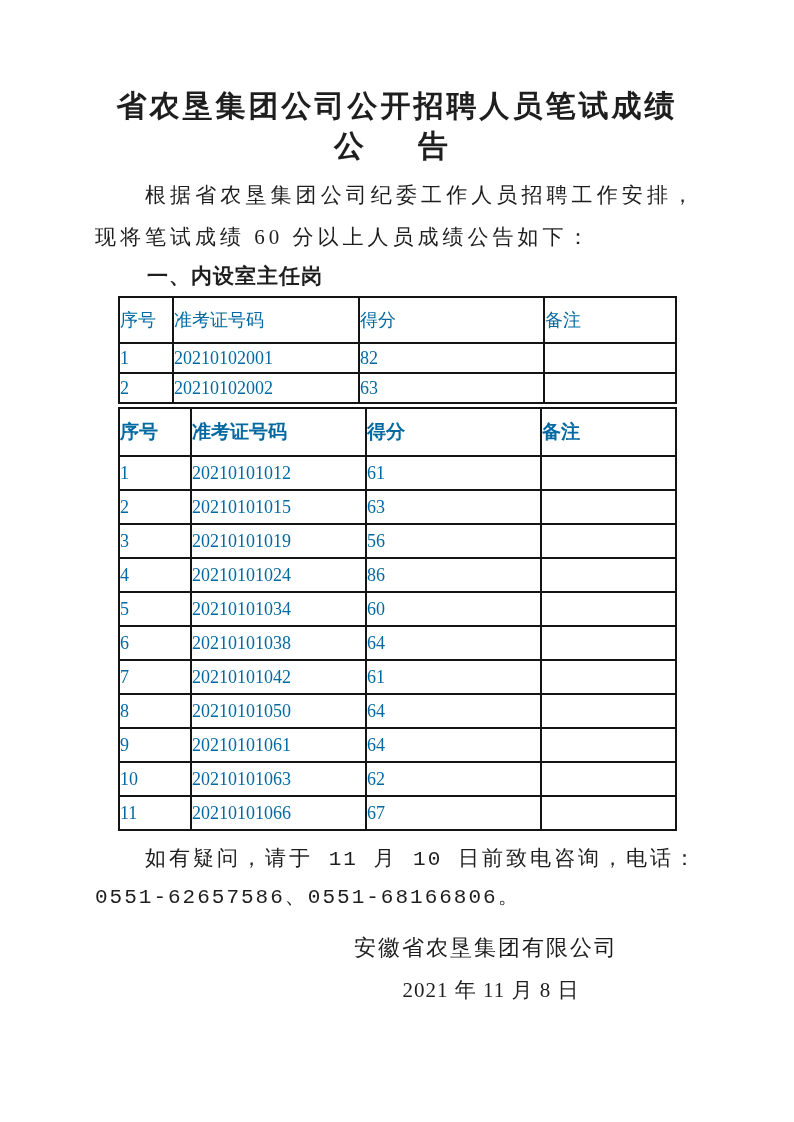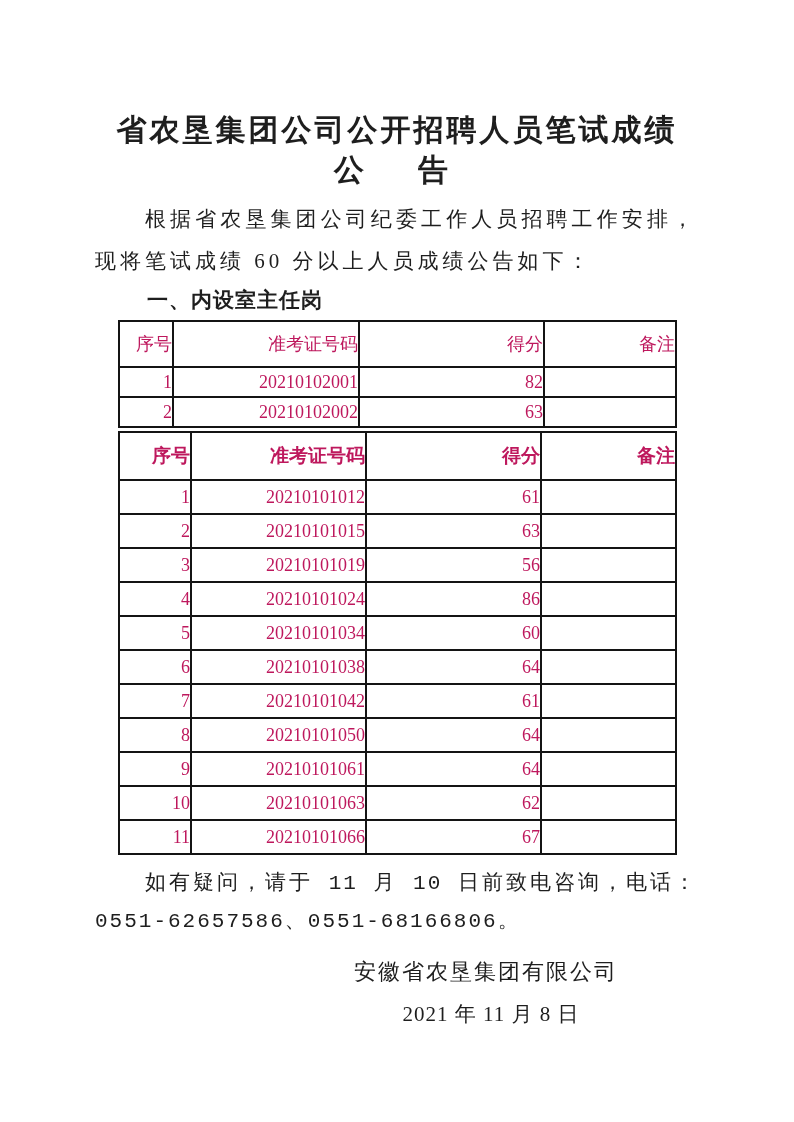--- a/index.html
+++ b/index.html
@@ -12,7 +12,7 @@
     width: 794px;
     height: 1024px;
     box-sizing: border-box;
-    padding-top: 112px;
+    padding-top: 88px;
     background: #ffffff;
     color: #1e1e1e;
     font-family: "Liberation Serif", "DejaVu Serif", serif;

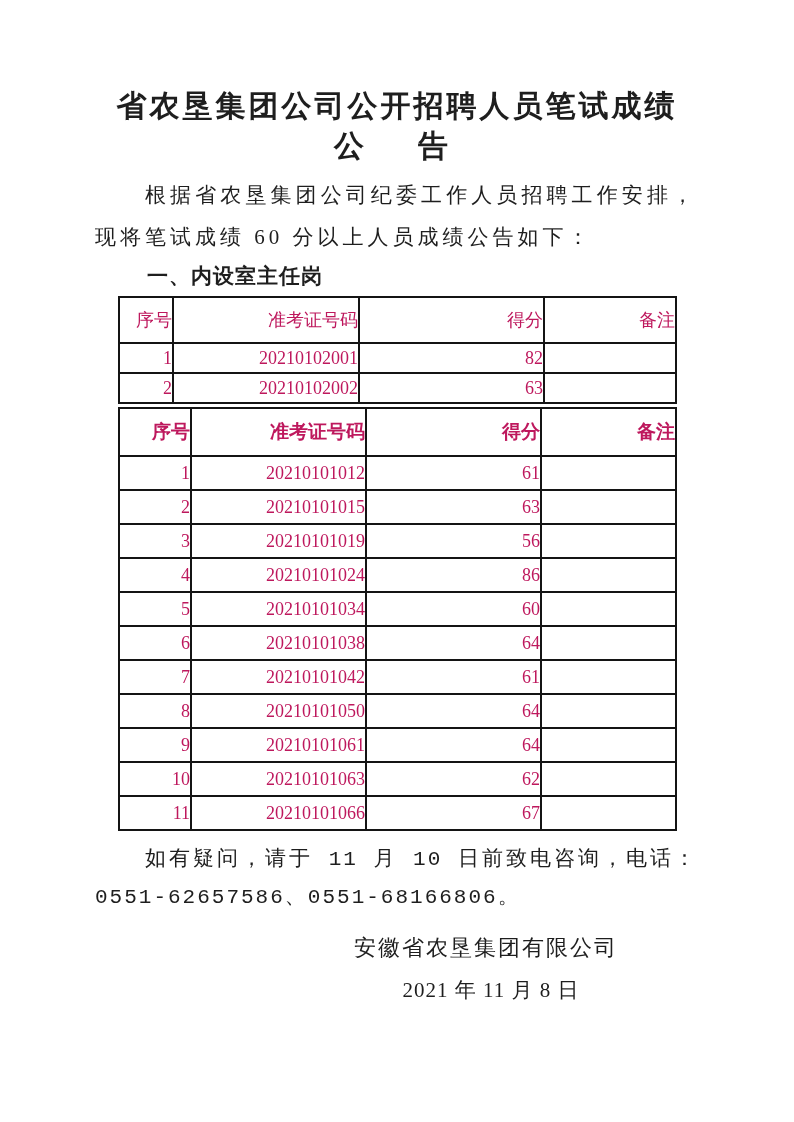--- a/index.html
+++ b/index.html
@@ -59,11 +59,11 @@
   table.score-table th,
   table.score-table td {
     border: 2px solid #141414;
-    text-align: right;
+    text-align: left;
     vertical-align: middle;
     padding: 0;
     font-size: 18px;
-    color: #be185d;
+    color: #0369a1;
   }
   table.t1 th { height: 44px; font-weight: normal; }
   table.t1 td { height: 28px; }

